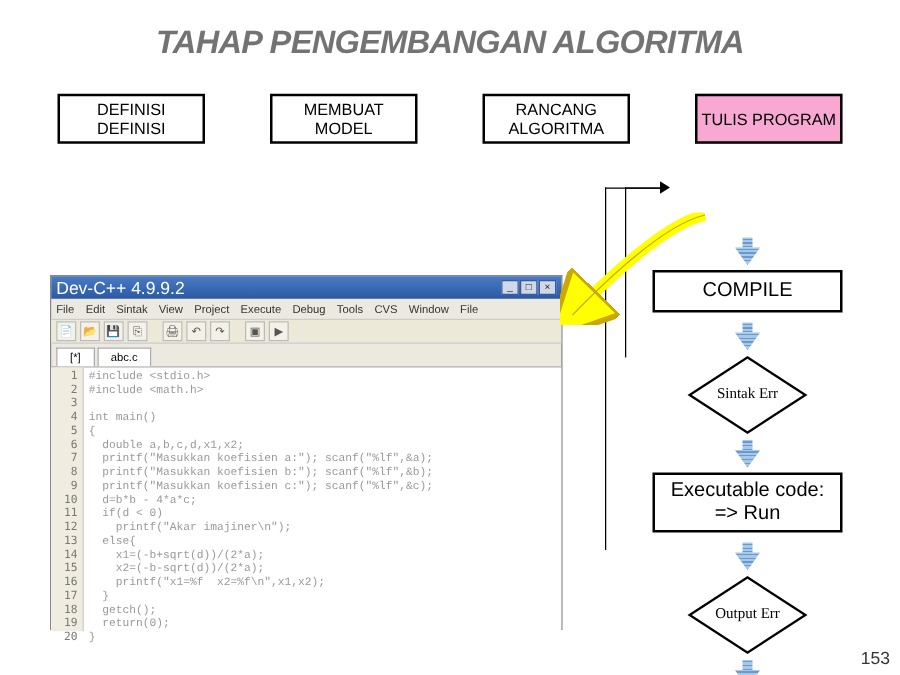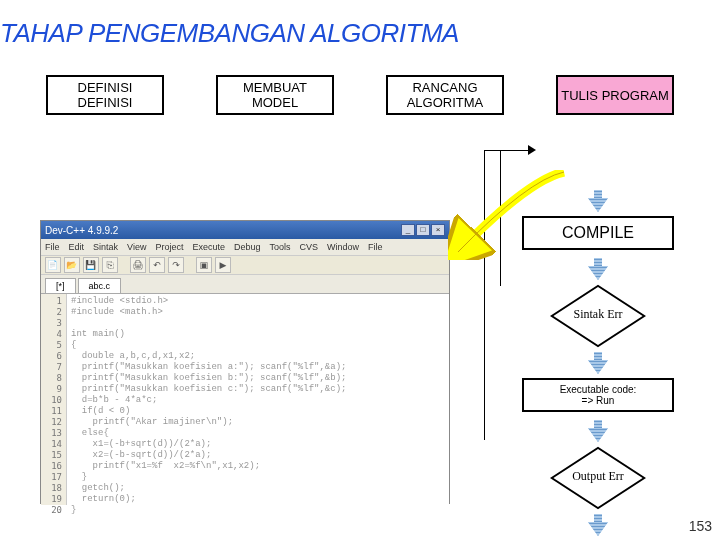--- a/index.html
+++ b/index.html
@@ -4,7 +4,7 @@
 <style>
 *{margin:0;padding:0;box-sizing:border-box}
 body{width:720px;height:540px;background:#fff;font-family:Arial,sans-serif;position:relative;overflow:hidden}
-.title{font-size:26px;font-weight:normal;font-style:italic;color:#1d4ed8;text-align:left;padding:18px 0 26px;letter-spacing:-0.5px}
+.title{font-size:26px;font-weight:bold;font-style:italic;color:#737373;text-align:center;padding:18px 0 26px;letter-spacing:-0.5px}
 .boxes-row{display:flex;justify-content:space-between;padding:0 46px;gap:28px}
 .box{border:2px solid #000;background:#fff;text-align:center;display:flex;flex-direction:column;justify-content:center;align-items:center;font-size:13px;width:118px;height:40px}
 .box.highlight{background:#f9a8d4}

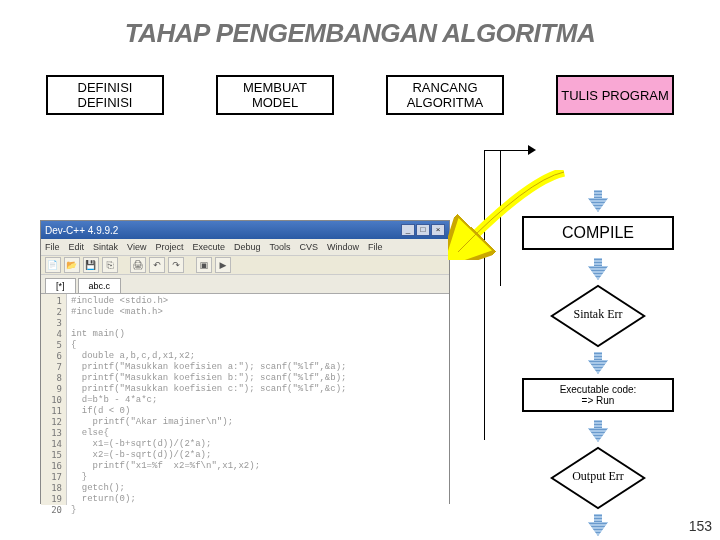--- a/index.html
+++ b/index.html
@@ -23,7 +23,7 @@
 
 .ide{position:absolute;left:40px;top:220px;width:410px;height:284px;border:1px solid #888;background:#eceae0;font-size:9px;font-family:'Tahoma',sans-serif}
 .ide-title{height:18px;background:linear-gradient(#4a7ac4,#2a5aa4);color:#fff;display:flex;align-items:center;padding:0 4px;justify-content:space-between}
-.ide-title .t{font-size:10px}
+.ide-title .t{font-size:14px}
 .ide-title .wbtns{display:flex;gap:1px}
 .ide-title .wbtn{width:14px;height:12px;background:#d0d8e8;border:1px solid #3a5a9a;font-size:8px;text-align:center;line-height:10px;color:#222}
 .ide-menu{height:16px;padding:0 4px;display:flex;gap:9px;align-items:center;color:#333;font-size:9px}

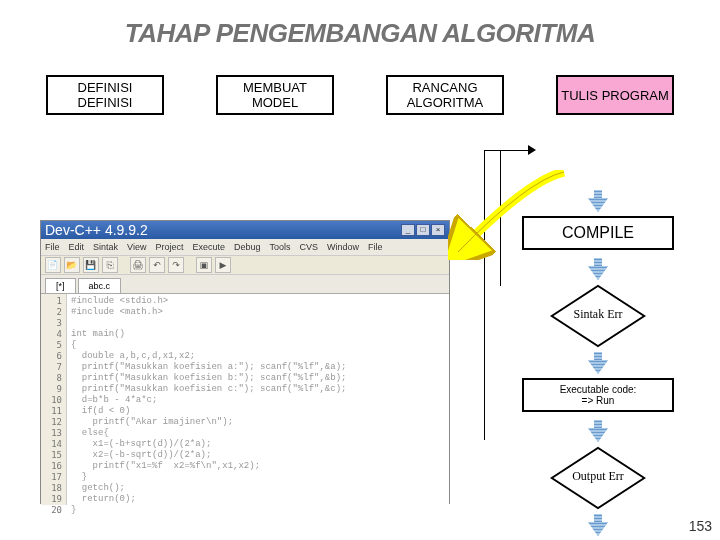--- a/index.html
+++ b/index.html
@@ -10,7 +10,7 @@
 .box.highlight{background:#f9a8d4}
 .column{position:absolute;right:46px;top:190px;width:152px;display:flex;flex-direction:column;align-items:center}
 .small-box{border:2px solid #000;background:#fff;text-align:center;font-size:16px;width:152px;padding:6px 2px;margin-bottom:8px}
-.small-box.exec{font-size:10px;padding:4px}
+.small-box.exec{font-size:16px;padding:4px}
 .diamond{width:78px;height:52px;position:relative;margin:6px 0 10px}
 .diamond .shape{width:56px;height:56px;background:#fff;border:2px solid #000;transform:rotate(45deg) skew(-12deg,-12deg);position:absolute;left:11px;top:-2px}
 .diamond .label{position:absolute;top:17px;left:0;width:100%;text-align:center;font-size:12px;font-family:'Times New Roman',serif;z-index:2}

